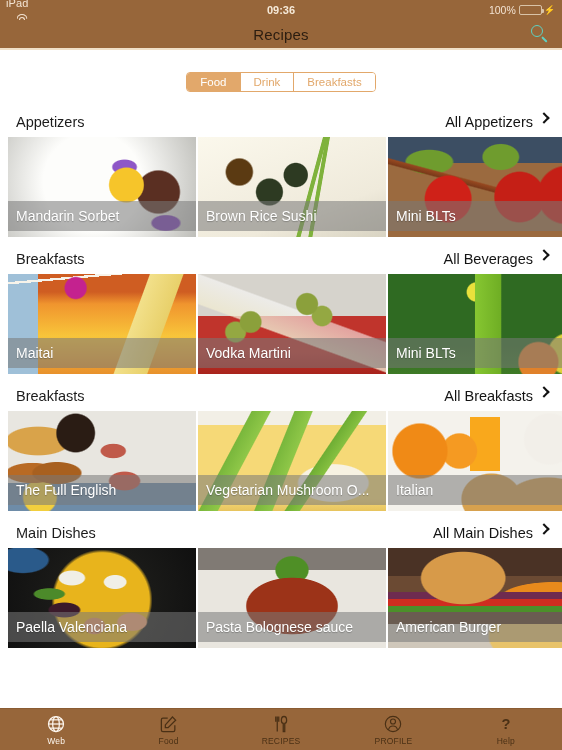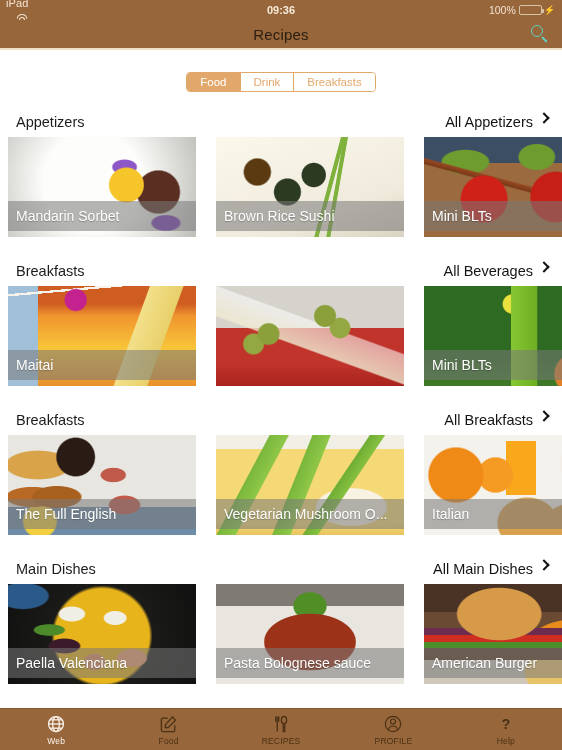--- a/index.html
+++ b/index.html
@@ -75,7 +75,7 @@
   .seg.active { background:#e2a86b; color:#fff; }
 
   
-  .section { margin-bottom: 18px; }
+  .section { margin-bottom: 6px; }
   .sec-head {
     display:flex; align-items:center; justify-content:space-between;
     padding: 0 14px 0 16px; height: 31px;

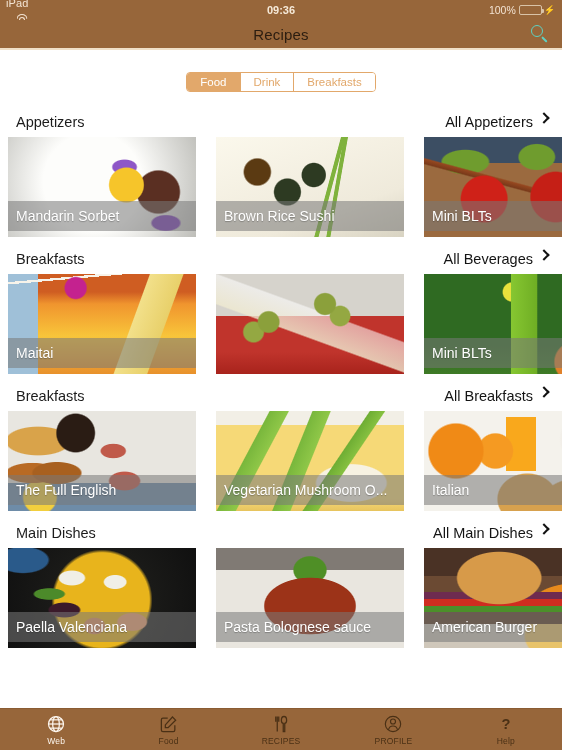--- a/index.html
+++ b/index.html
@@ -88,7 +88,7 @@
     transform: rotate(45deg); margin-top: 0px;
   }
 
-  .cards { display:flex; gap:20px; padding-left:8px; height: 100px; overflow:hidden; }
+  .cards { display:flex; gap:2px; padding-left:8px; height: 100px; overflow:hidden; }
   .card {
     position: relative; width: 188px; flex: 0 0 188px; height: 100px;
     overflow:hidden; cursor:pointer; background:#ddd;

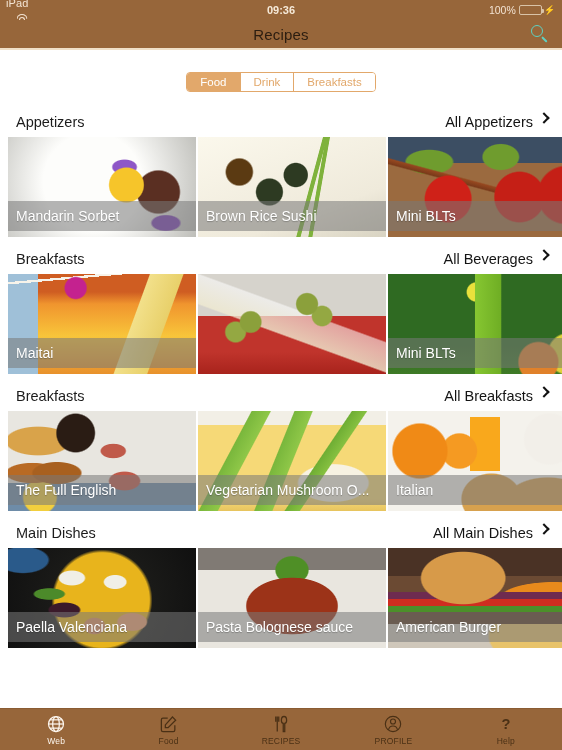--- a/index.html
+++ b/index.html
@@ -309,6 +309,9 @@
           </div>
           <div class="card">
             <div class="photo ph-martini"></div>
+            <div class="label-bar">
+              <span class="label">Vodka Martini</span>
+            </div>
           </div>
           <div class="card">
             <div class="photo ph-green"></div>

